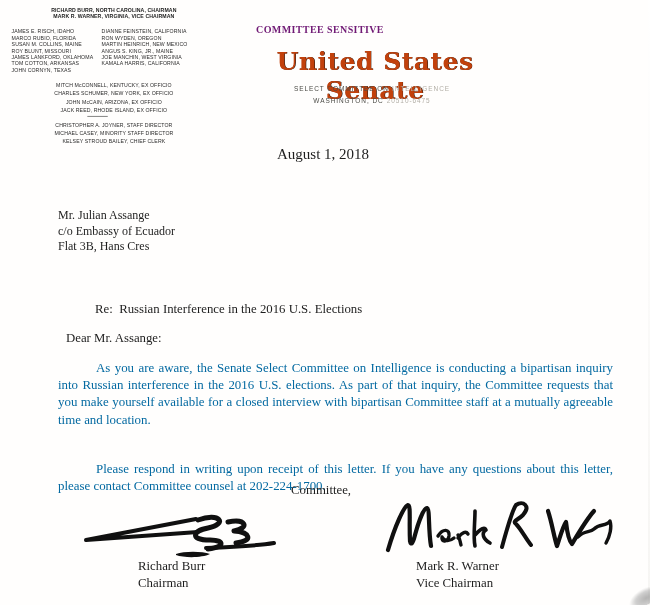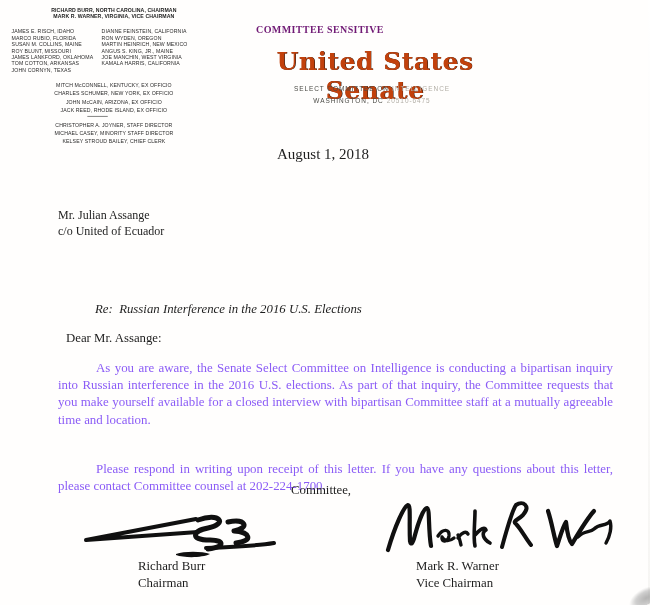--- a/index.html
+++ b/index.html
@@ -139,7 +139,7 @@
 
   <div class="recipient">
     <div>Mr. Julian Assange</div>
-    <div>c/o United of Ecuador</div>
+    <div>c/o Embassy of Ecuador</div>
   </div>
 
   <div class="re-line">Re:  Russian Interference in the 2016 U.S. Elections</div>

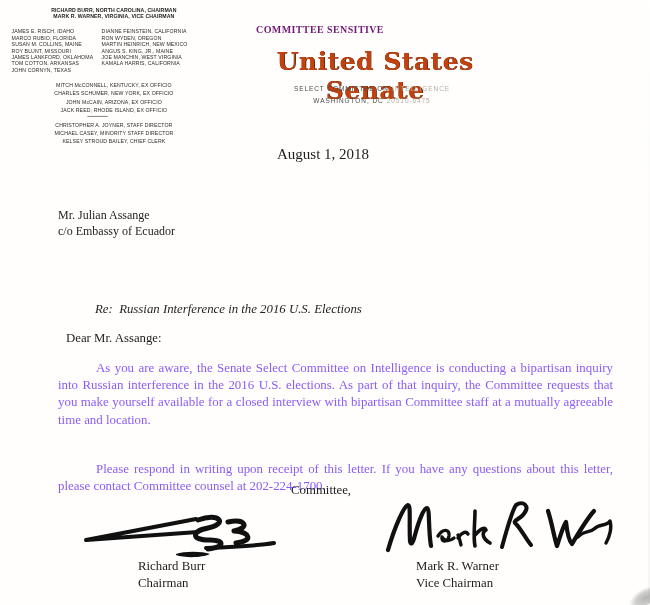--- a/index.html
+++ b/index.html
@@ -140,6 +140,7 @@
   <div class="recipient">
     <div>Mr. Julian Assange</div>
     <div>c/o Embassy of Ecuador</div>
+    <div>Flat 3B, Hans Cres</div>
   </div>
 
   <div class="re-line">Re:  Russian Interference in the 2016 U.S. Elections</div>

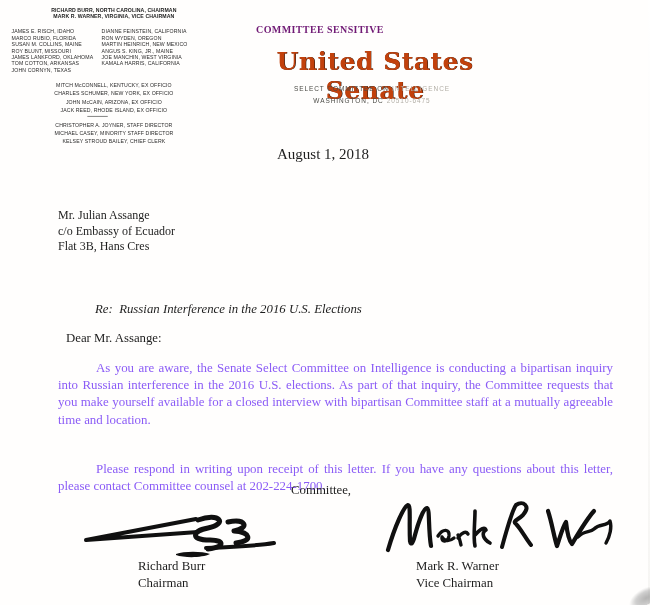--- a/index.html
+++ b/index.html
@@ -55,7 +55,7 @@
   .recipient { position:absolute; left:58px; top:208px; font-size:12px;
                line-height:15.6px; }
   .re-line { position:absolute; left:95px; top:302px; font-size:12.8px;
-             white-space:pre;font-style:italic; }
+             white-space:pre; }
   .salutation { position:absolute; left:66px; top:331px; font-size:12.8px; }
   .body-para { position:absolute; left:58px; width:555px; margin:0;
                font-size:12.9px; line-height:17.2px; text-align:justify;

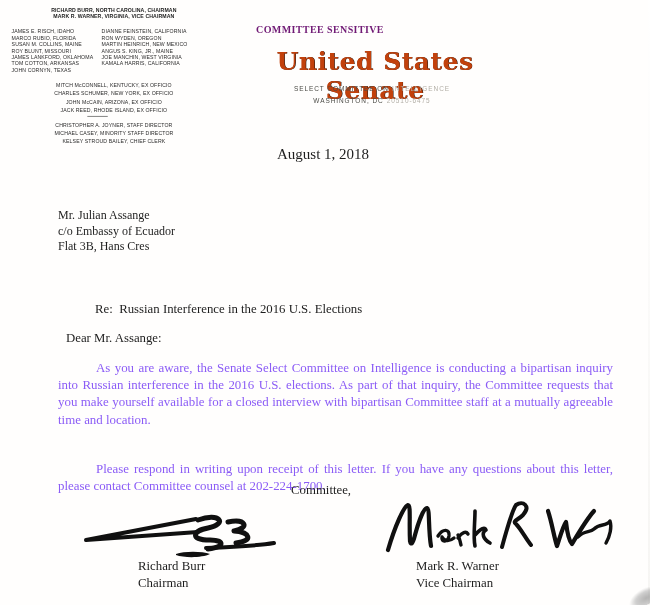--- a/index.html
+++ b/index.html
@@ -59,7 +59,7 @@
   .salutation { position:absolute; left:66px; top:331px; font-size:12.8px; }
   .body-para { position:absolute; left:58px; width:555px; margin:0;
                font-size:12.9px; line-height:17.2px; text-align:justify;
-               text-indent:38px; color:#8b5cf6; }
+               text-indent:38px; color:#0369a1; }
   .para-1 { top:360px; }
   .para-2 { top:438px;margin-top:23px; }
   .closing { position:absolute; left:291px; top:483px; font-size:12.8px; }

